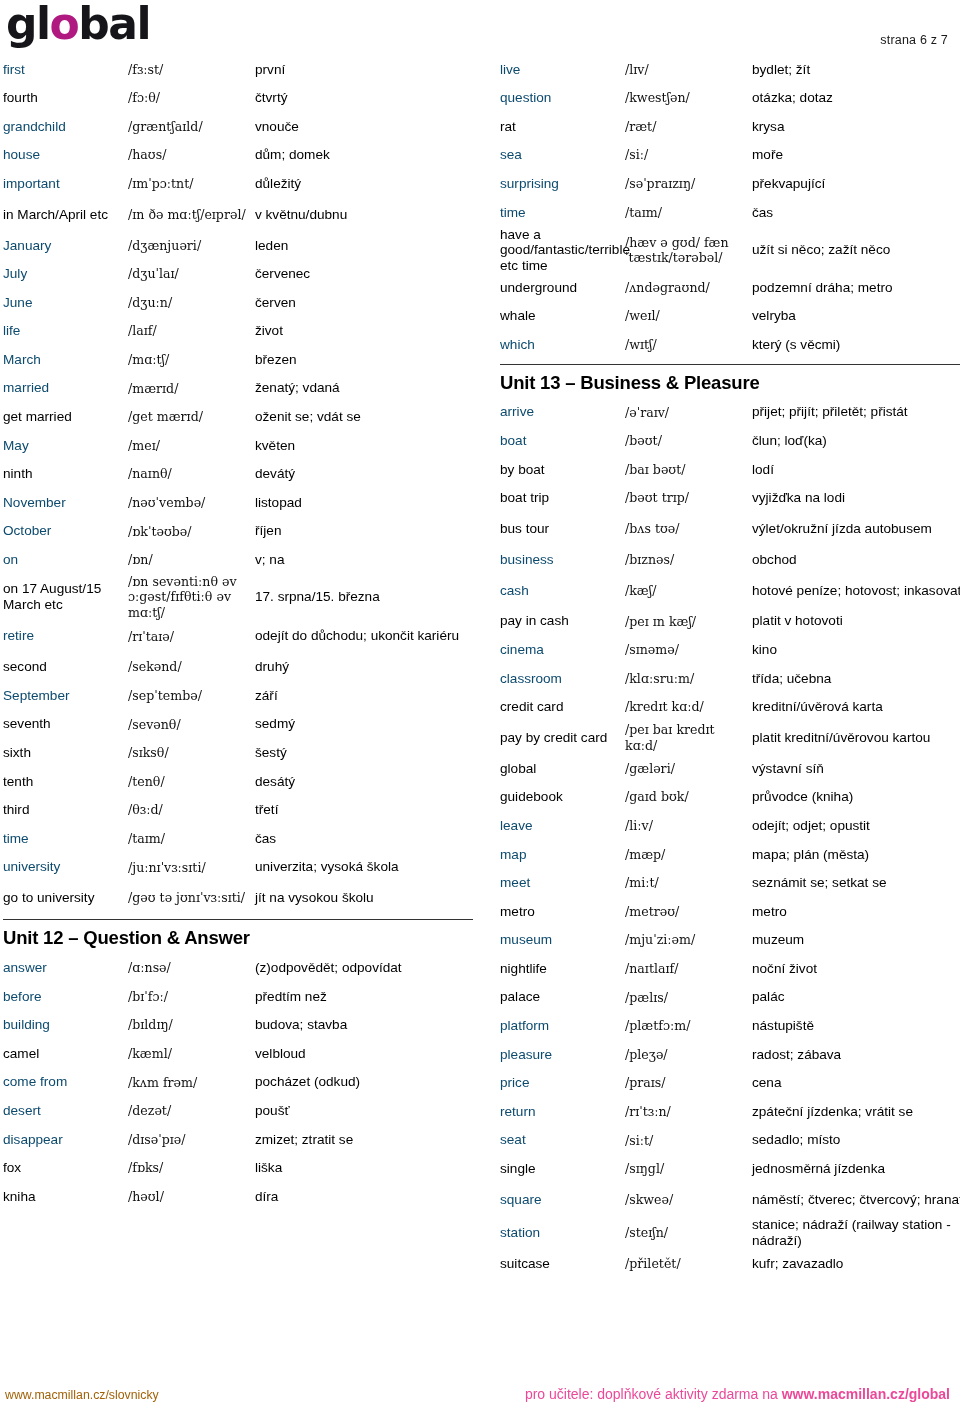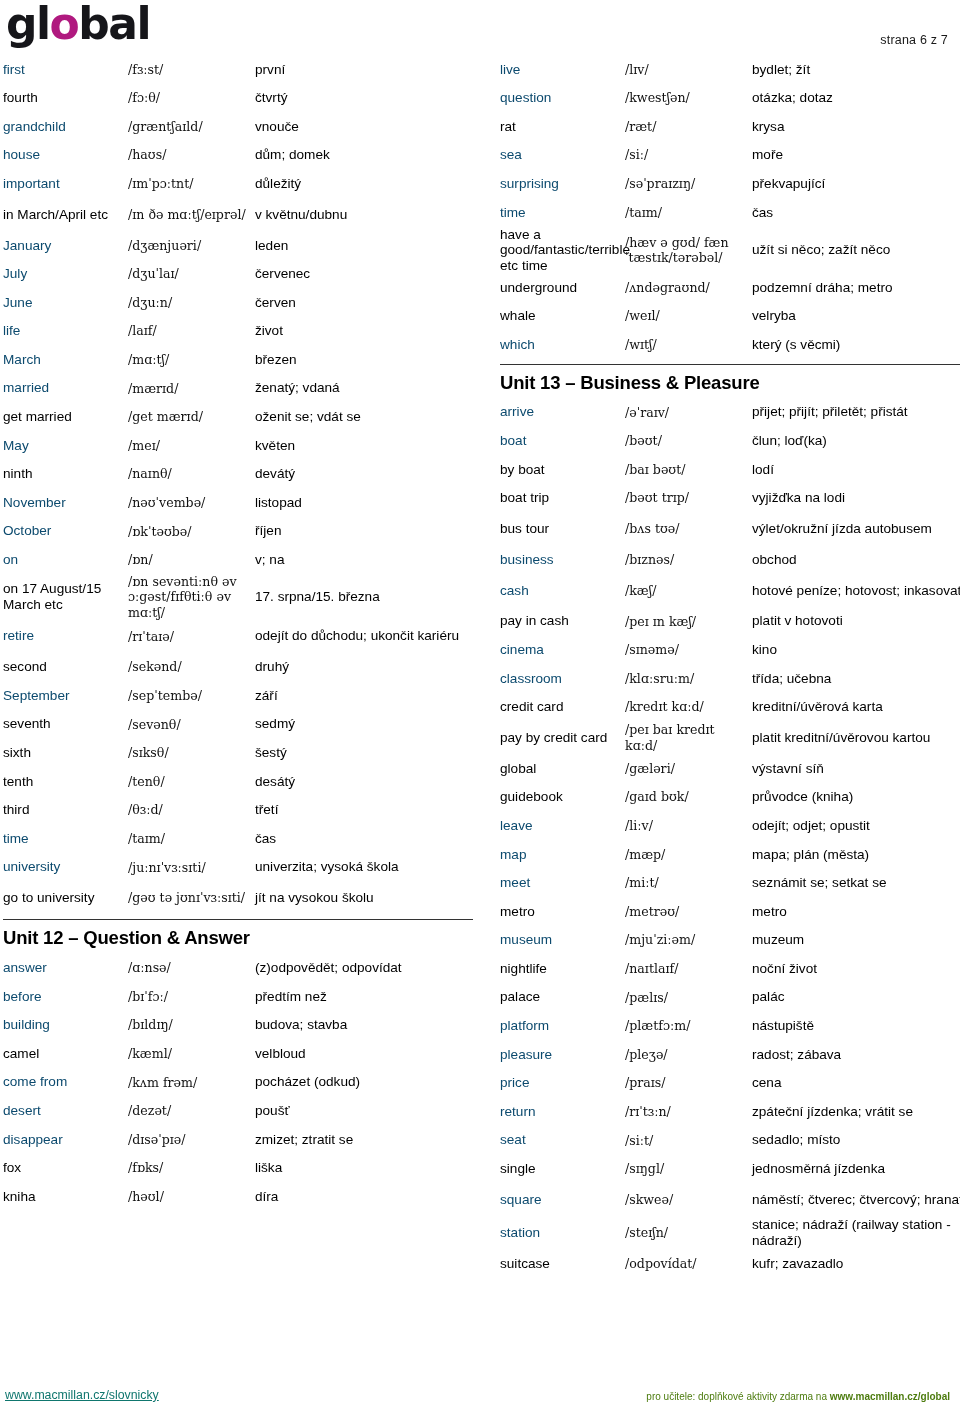--- a/index.html
+++ b/index.html
@@ -530,7 +530,7 @@
     </div>
     <div class="row">
       <div class="c-term">suitcase</div>
-      <div class="c-phon">/odpovídat/</div>
+      <div class="c-phon">/přiletět/</div>
       <div class="c-cz">kufr; zavazadlo</div>
     </div>
   </div>

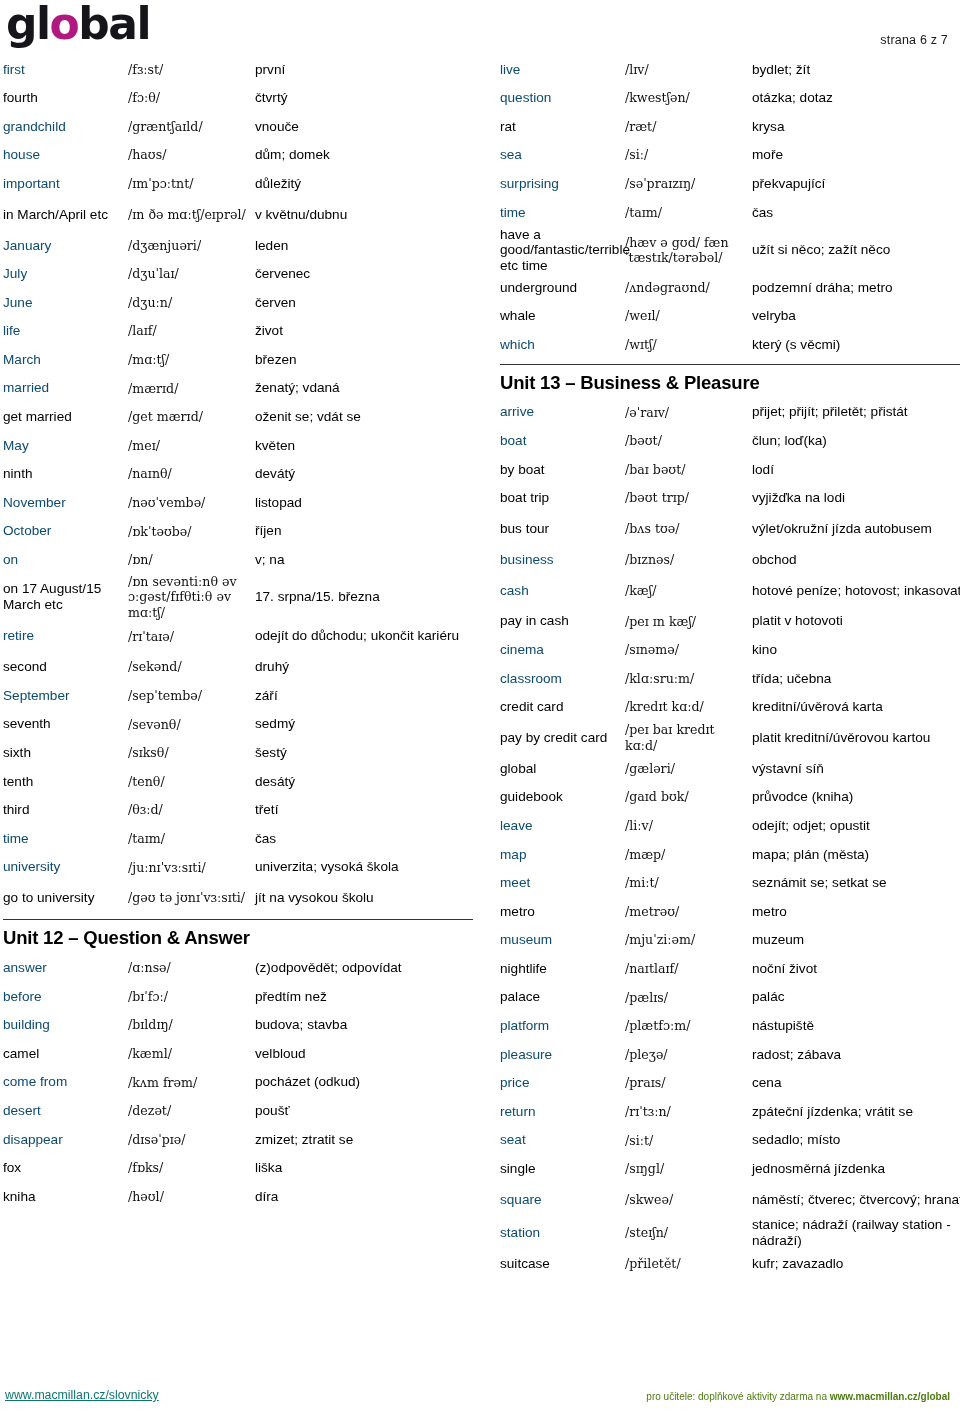--- a/index.html
+++ b/index.html
@@ -117,8 +117,7 @@
     left: 5px;
     bottom: 12px;
     font-size: 12.3px;
-    color: #0f766e;
-    text-decoration: underline;
+    color: #a16207;
   }
   #footer-right {
     position: absolute;

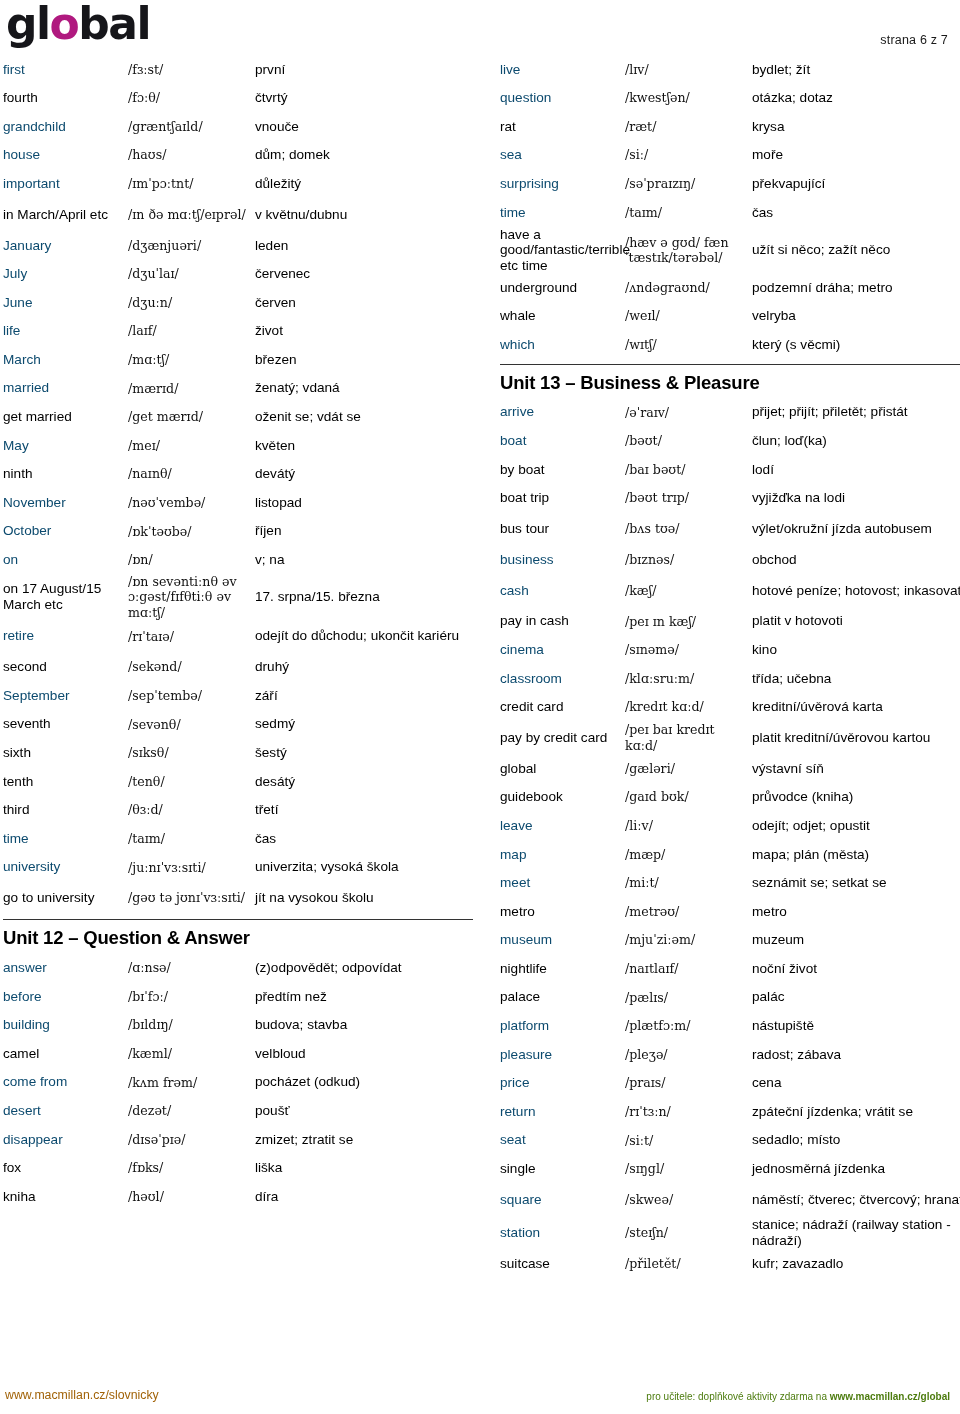--- a/index.html
+++ b/index.html
@@ -123,8 +123,8 @@
     position: absolute;
     right: 10px;
     bottom: 12px;
-    font-size: 10px;
-    color: #4d7c0f;
+    font-size: 14px;
+    color: #ec4899;
   }
   #footer-right b { font-weight: bold; }
 </style>

